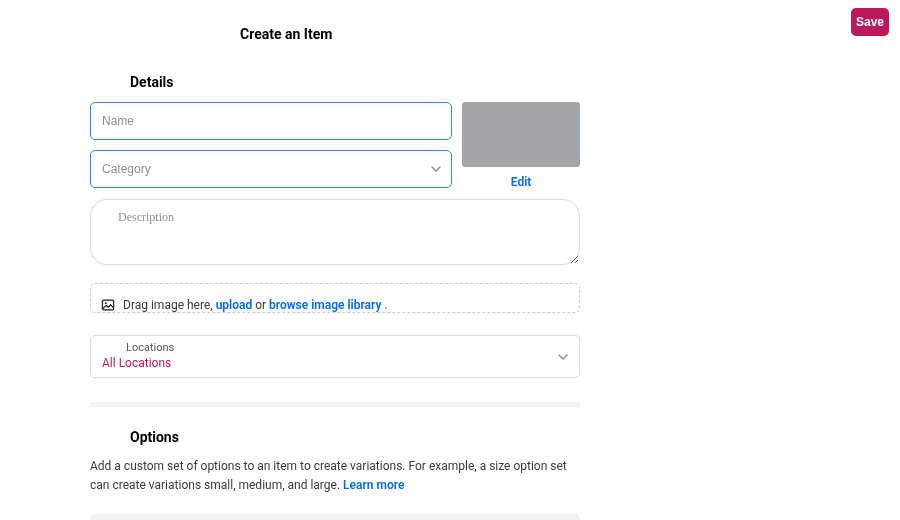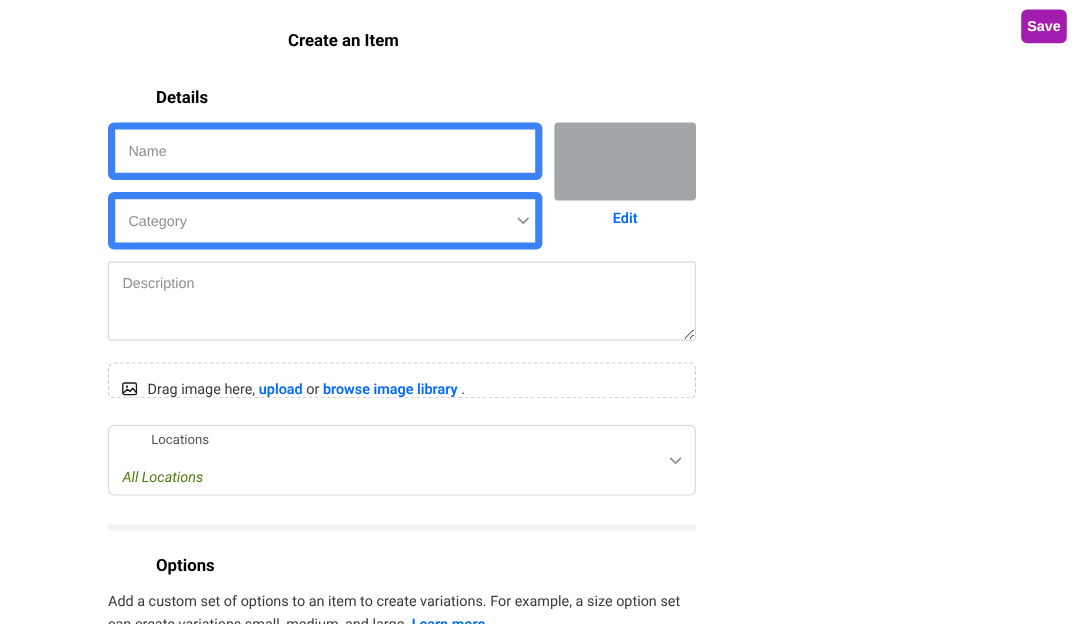--- a/index.html
+++ b/index.html
@@ -8,7 +8,7 @@
 
   .header { position: relative; height: 60px; }
   .title { position: absolute; top: 26px; left: 50%; transform: translateX(-50%); font-size: 14px; font-weight: 700; color: #000; width: 420px; text-align: left;}
-  .save-btn { position: absolute; top: 8px; right: 11px; width: 38px; height: 28px; background: #a21caf; color: #fff; border: none; border-radius: 5px; font-size: 12px; font-weight: 600; cursor: pointer; }
+  .save-btn { position: absolute; top: 8px; right: 11px; width: 38px; height: 28px; background: #be185d; color: #fff; border: none; border-radius: 5px; font-size: 12px; font-weight: 600; cursor: pointer; }
 
   .content { position: absolute; left: 90px; top: 74px; width: 490px; }
 

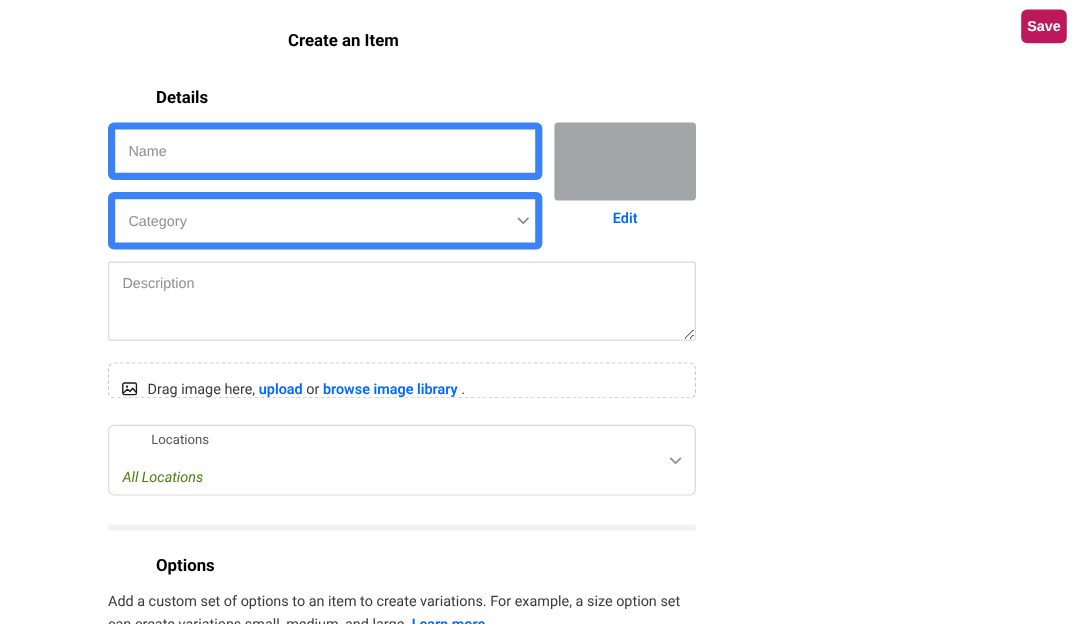--- a/index.html
+++ b/index.html
@@ -18,7 +18,7 @@
   .left-col { flex: 0 0 362px; display: flex; flex-direction: column; gap: 10px; }
   .right-col { flex: 0 0 118px; display: flex; flex-direction: column; }
 
-  .field { width: 100%; height: 48px; border: 6px solid #3b82f6; border-radius: 5px; padding: 0 11px; font-size: 12px; color: #8b5cf6; background:#fff; }
+  .field { width: 100%; height: 38px; border: 1px solid #3b82f6; border-radius: 5px; padding: 0 11px; font-size: 12px; color: #8b5cf6; background:#fff; }
   .field::placeholder { color: #8f8f8f; }
 
   .select-wrap { position: relative; }

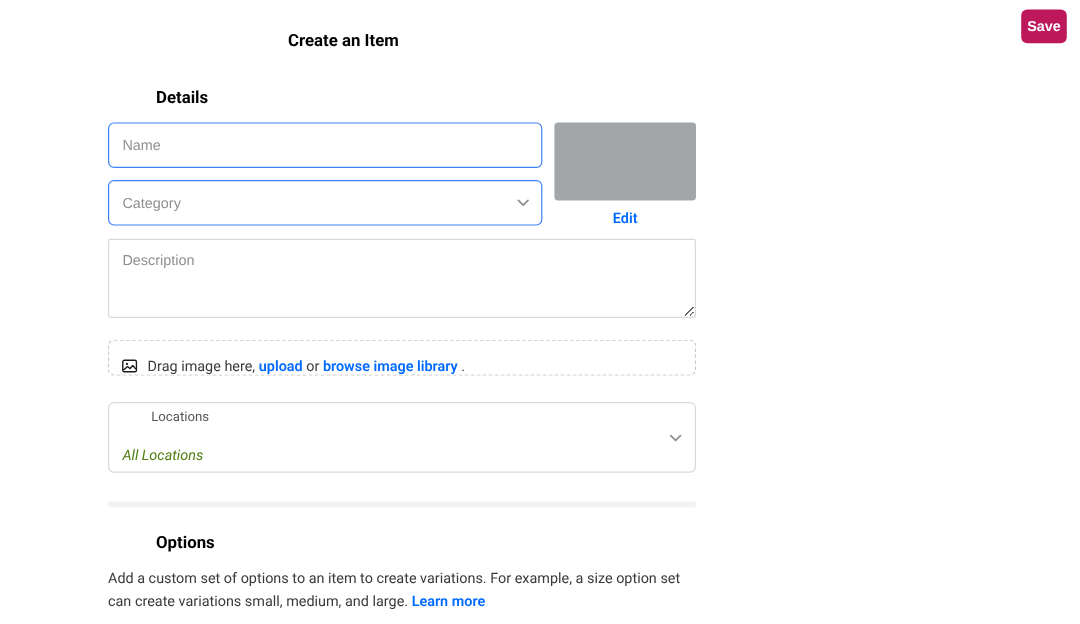--- a/index.html
+++ b/index.html
@@ -27,7 +27,7 @@
   .thumb { width: 118px; height: 65px; background: #a3a6a8; border-radius: 3px; }
   .edit-link { margin-top: 8px; font-size: 12px; font-weight: 600; color: #006aff; cursor: pointer; text-align:center; }
 
-  .desc { width: 100%; height: 66px; border: 1px solid #d9d9d9; border-radius: 2px; padding: 10px 11px; font-size: 12px; font-family: Liberation Sans, sans-serif; resize: vertical; margin-top: 10px; }
+  .desc { width: 100%; height: 66px; border: 1px solid #d9d9d9; border-radius: 17px; padding: 10px 27px; font-size: 12px; font-family: Liberation Serif, serif; resize: vertical; margin-top: 10px; }
   .desc::placeholder { color: #8f8f8f; }
 
   .dropzone { width: 100%; height: 30px; border: 1px dashed #c9c9c9; border-radius: 5px; margin-top: 14px; display: flex; align-items: flex-end; padding: 0 10px; font-size: 12px; color: #3a3a3a; gap: 8px; }

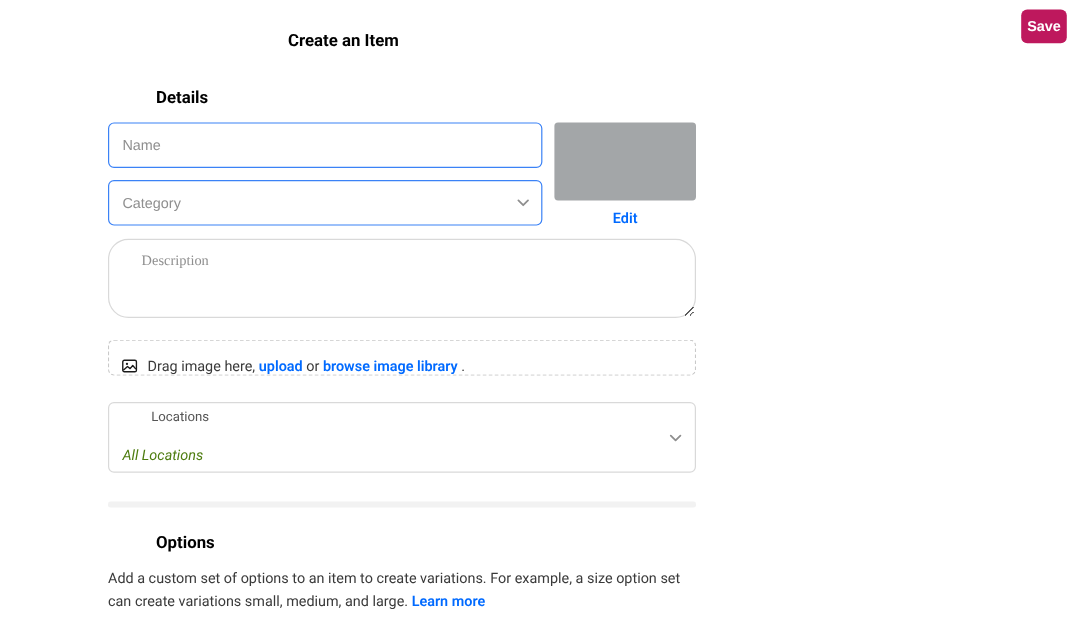--- a/index.html
+++ b/index.html
@@ -36,7 +36,7 @@
 
   .loc-wrap { width: 100%; border: 1px solid #d9d9d9; border-radius: 5px; margin-top: 22px; padding: 5px 11px 7px; position: relative; cursor: pointer; }
   .loc-label { font-size: 11px; color: #555; margin-left: 24px; }
-  .loc-value { font-size: 12px; color: #4d7c0f; margin-top: 18px; font-style: italic; }
+  .loc-value { font-size: 12px; color: #be185d; margin-top: 2px; }
   .loc-wrap .chev { position: absolute; right: 10px; top: 50%; transform: translateY(-50%); }
 
   .divider { width: 100%; height: 5px; background: #f2f2f2; border-radius: 2px; margin-top: 24px; }

